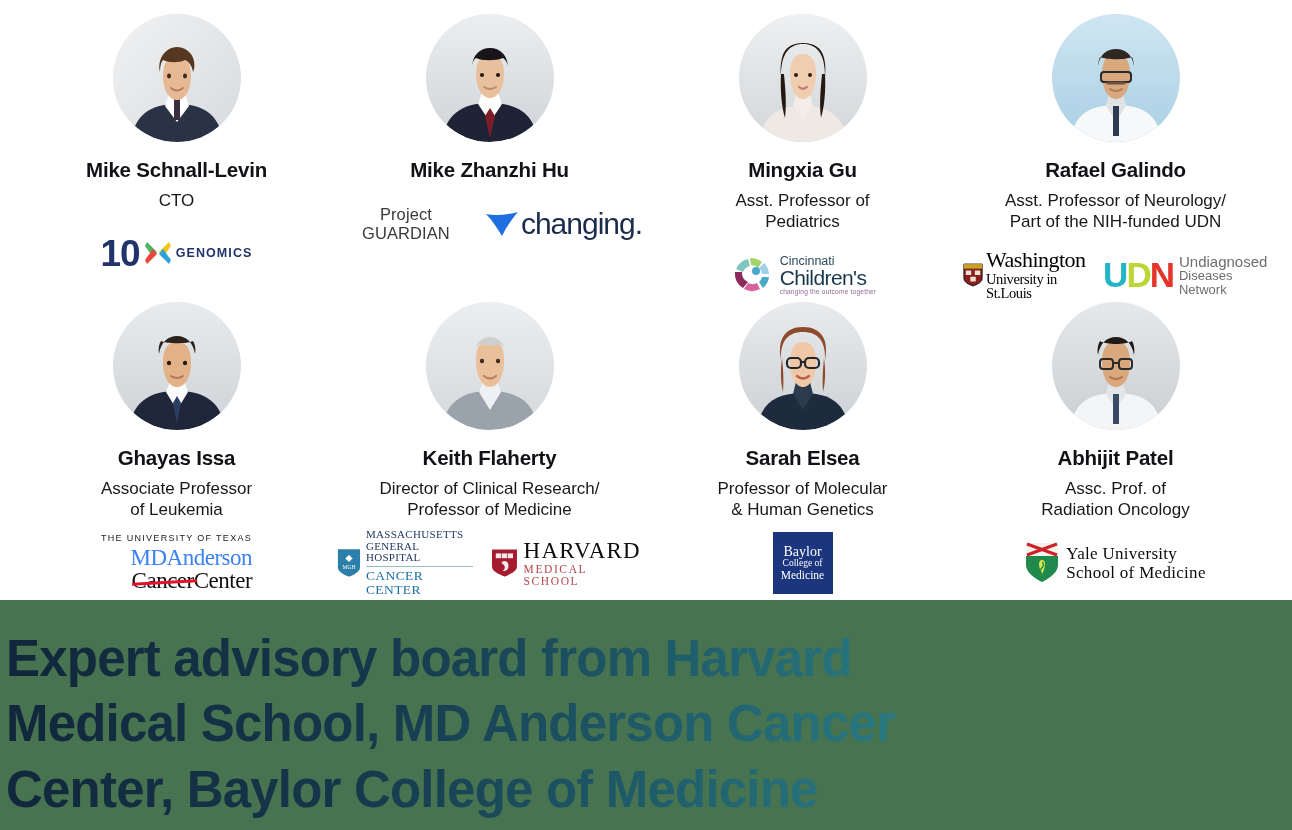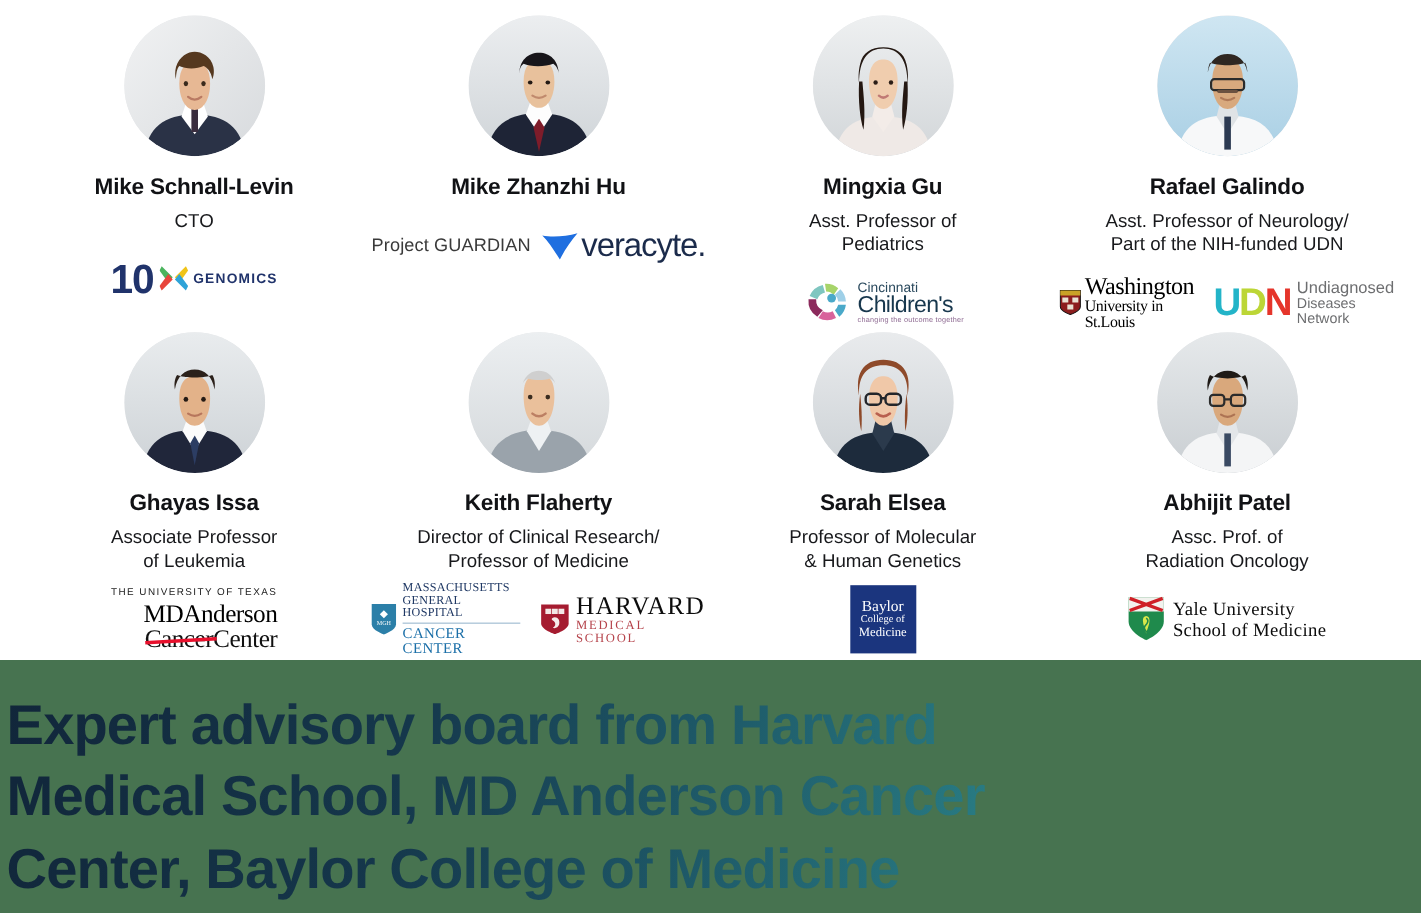--- a/index.html
+++ b/index.html
@@ -259,7 +259,7 @@
             <svg width="34" height="26" viewBox="0 0 34 26" aria-hidden="true">
               <path d="M1 3 C10 5 22 4 33 1 C26 9 21 17 17 25 C12 17 7 9 1 3 Z" fill="#1f6fe0"></path>
             </svg>
-            <span class="veracyte lg-txt">veracyte.</span>
+            <span class="veracyte lg-txt">changing.</span>
           </div>
         </div>
       </div>

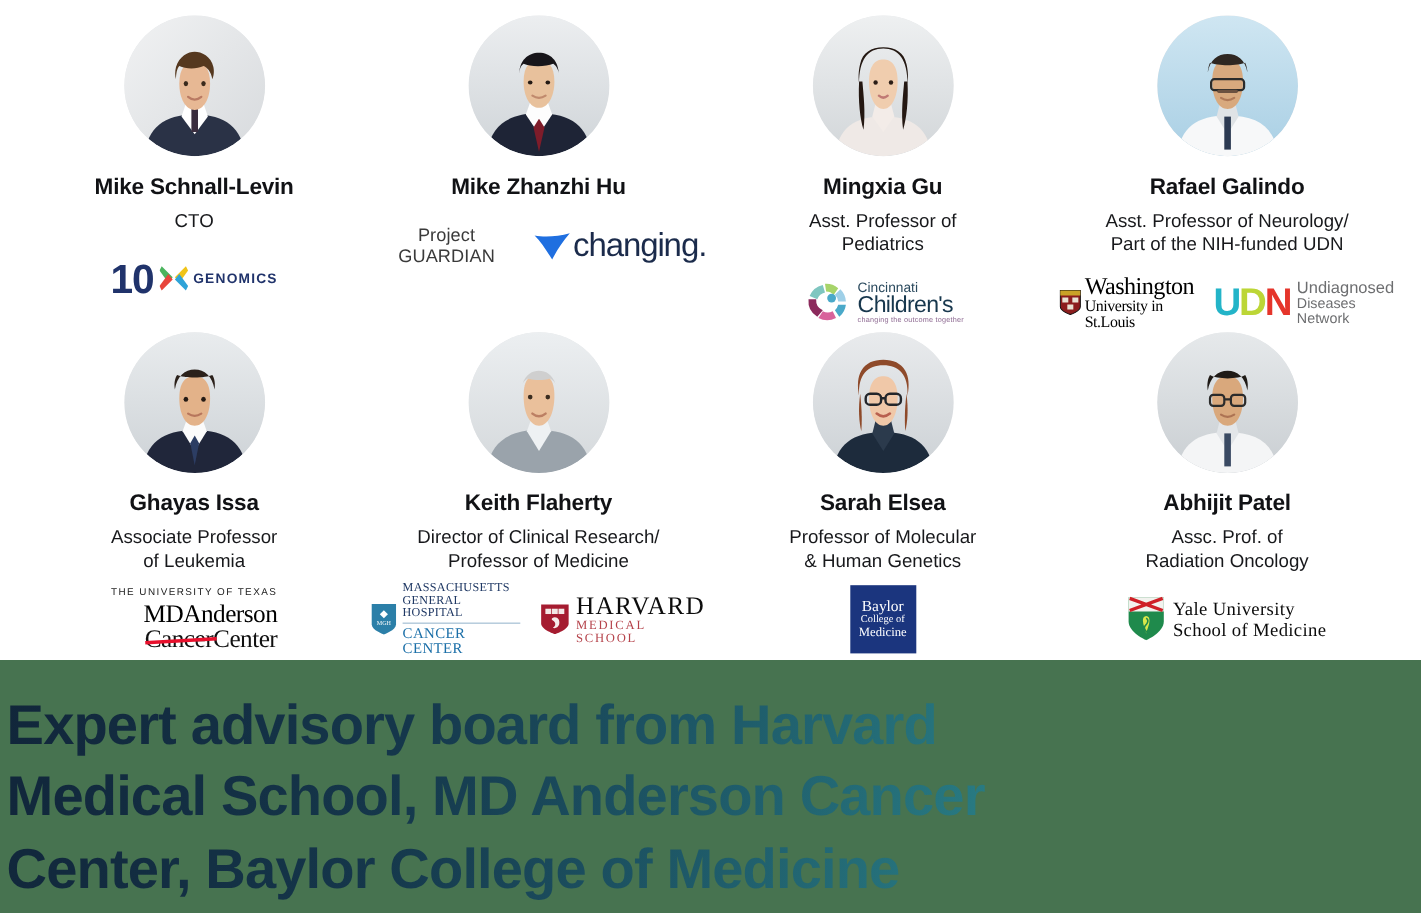--- a/index.html
+++ b/index.html
@@ -151,7 +151,7 @@
   
   .mda { text-align: right; line-height: 1; position: relative; }
   .mda-1 { font-size: 9px; letter-spacing: 1.3px; color: #222; font-family: "Liberation Sans", sans-serif; }
-  .mda-2 { font-size: 23px; color: #000000; letter-spacing: -0.5px; margin-top: 3px; }
+  .mda-2 { font-size: 23px; color: #3b82f6; letter-spacing: -0.5px; margin-top: 3px; }
   .mda-3 { font-size: 23px; color: #111; letter-spacing: -0.5px; position: relative; display: inline-block; }
   .mda-strike { position: absolute; left: 0px; right: 46%; top: 54%; height: 2.6px; background: #e8112d; transform: rotate(-3.2deg); }
 

